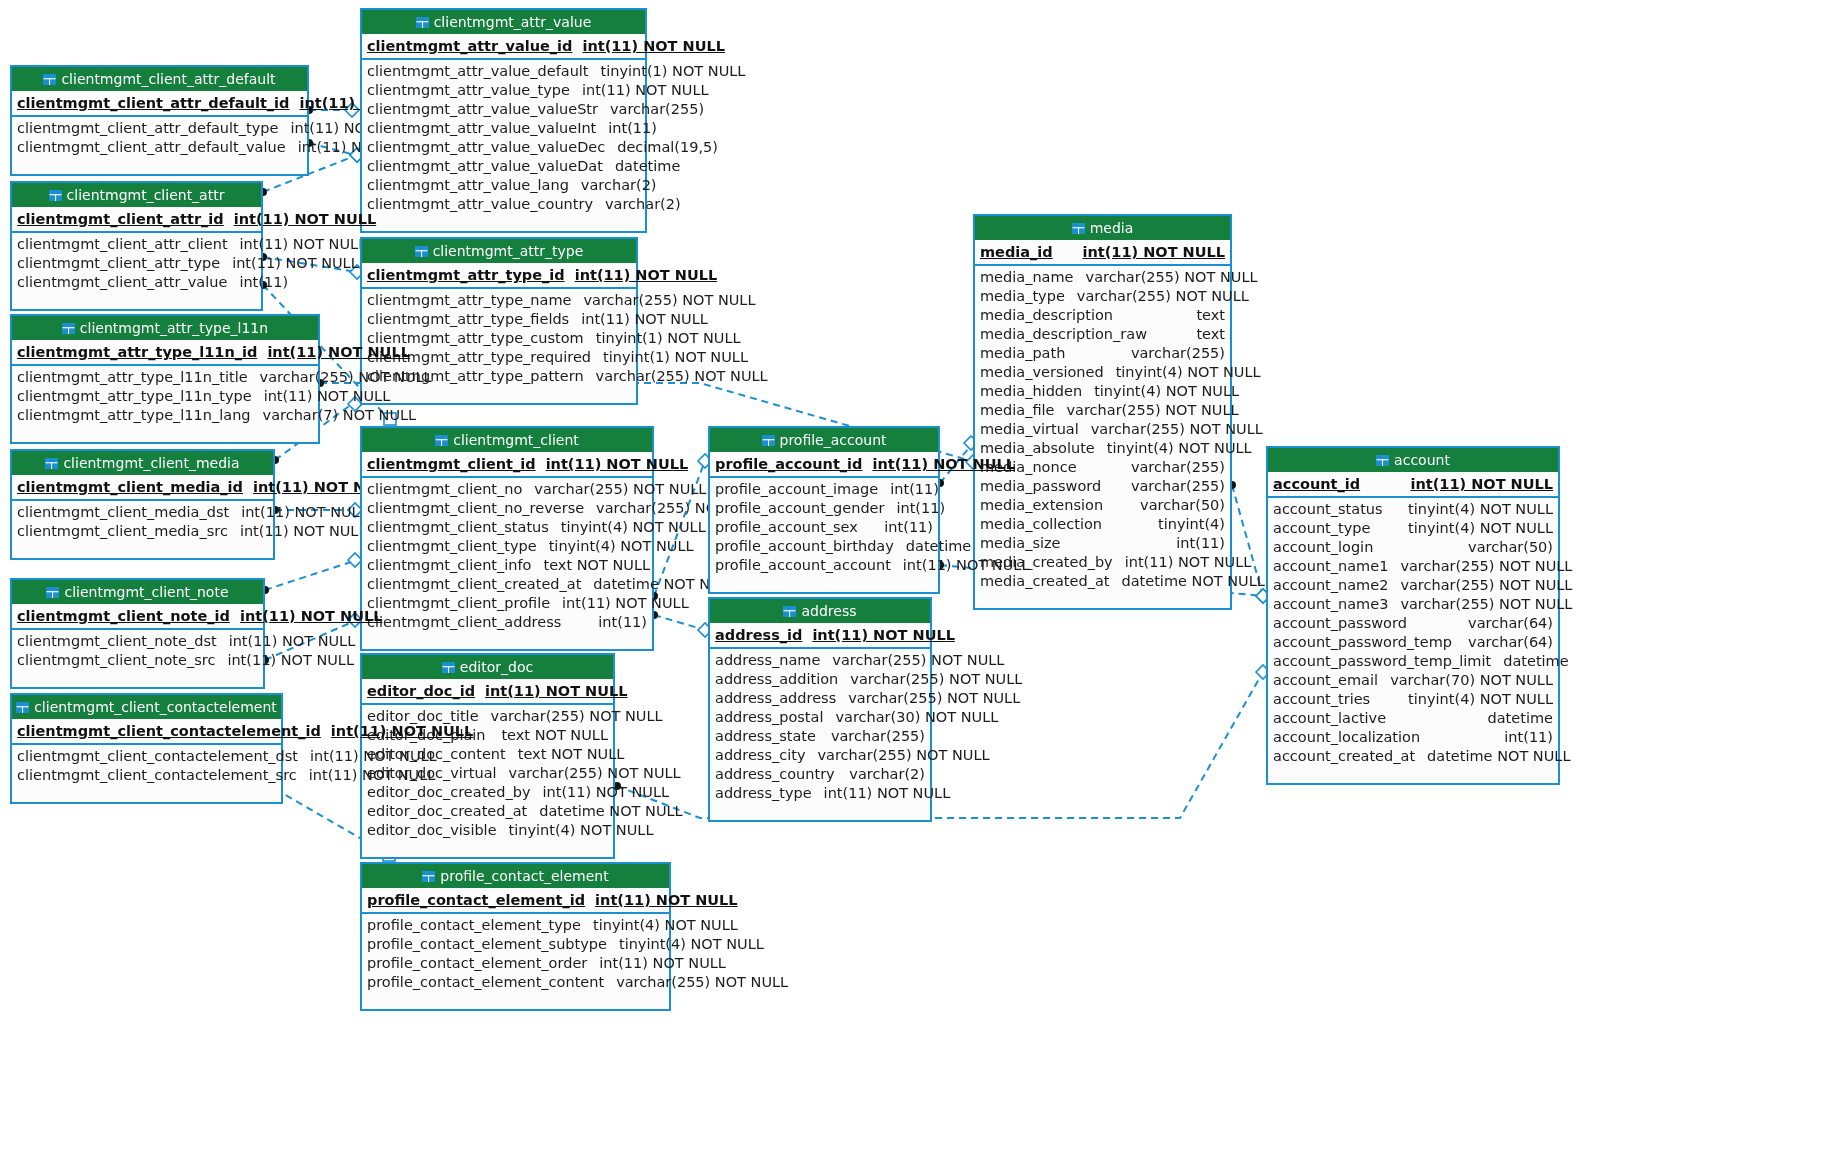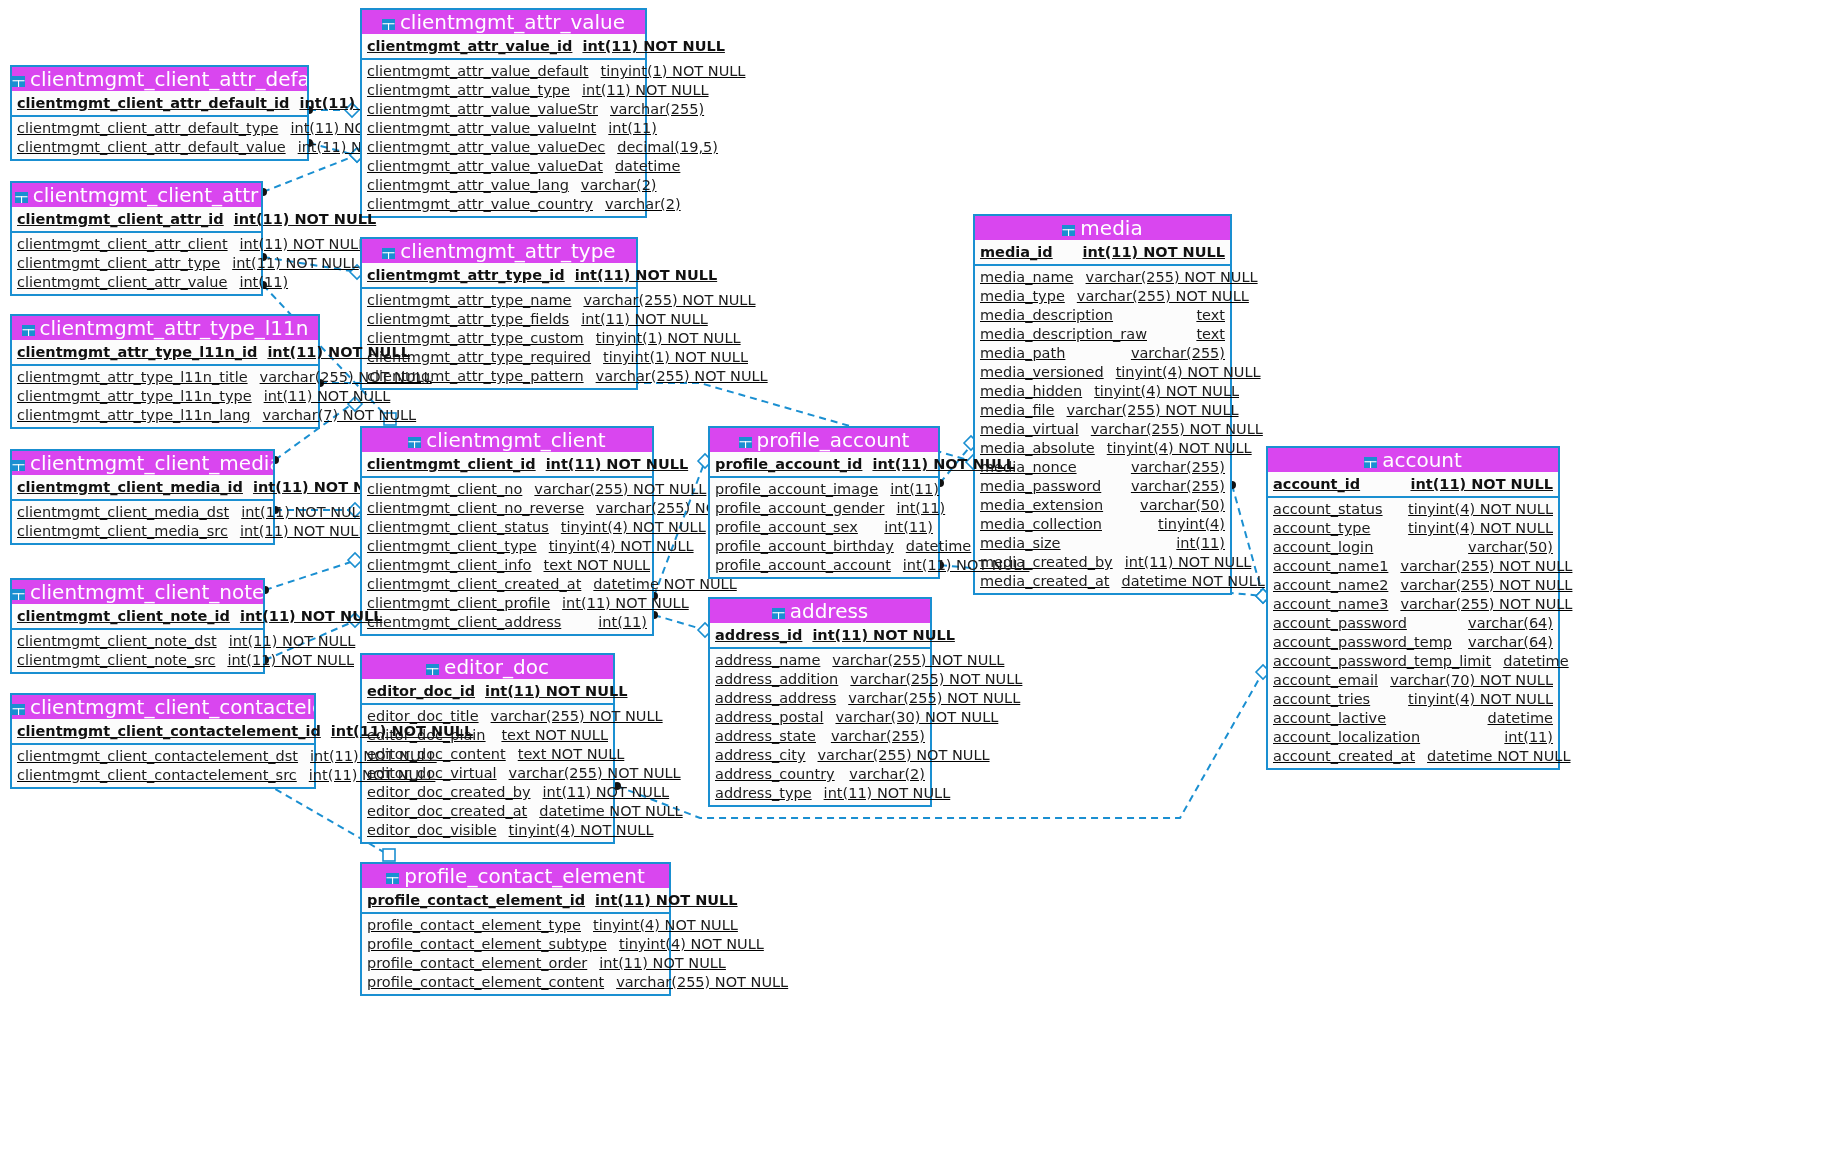--- a/index.html
+++ b/index.html
@@ -36,9 +36,9 @@
     z-index: 5;
   }
   .entity-header {
-    background: #d946ef;
+    background: #15803d;
     color: #ffffff;
-    font-size: 20px;
+    font-size: 14px;
     line-height: 24px;
     height: 24px;
     text-align: center;

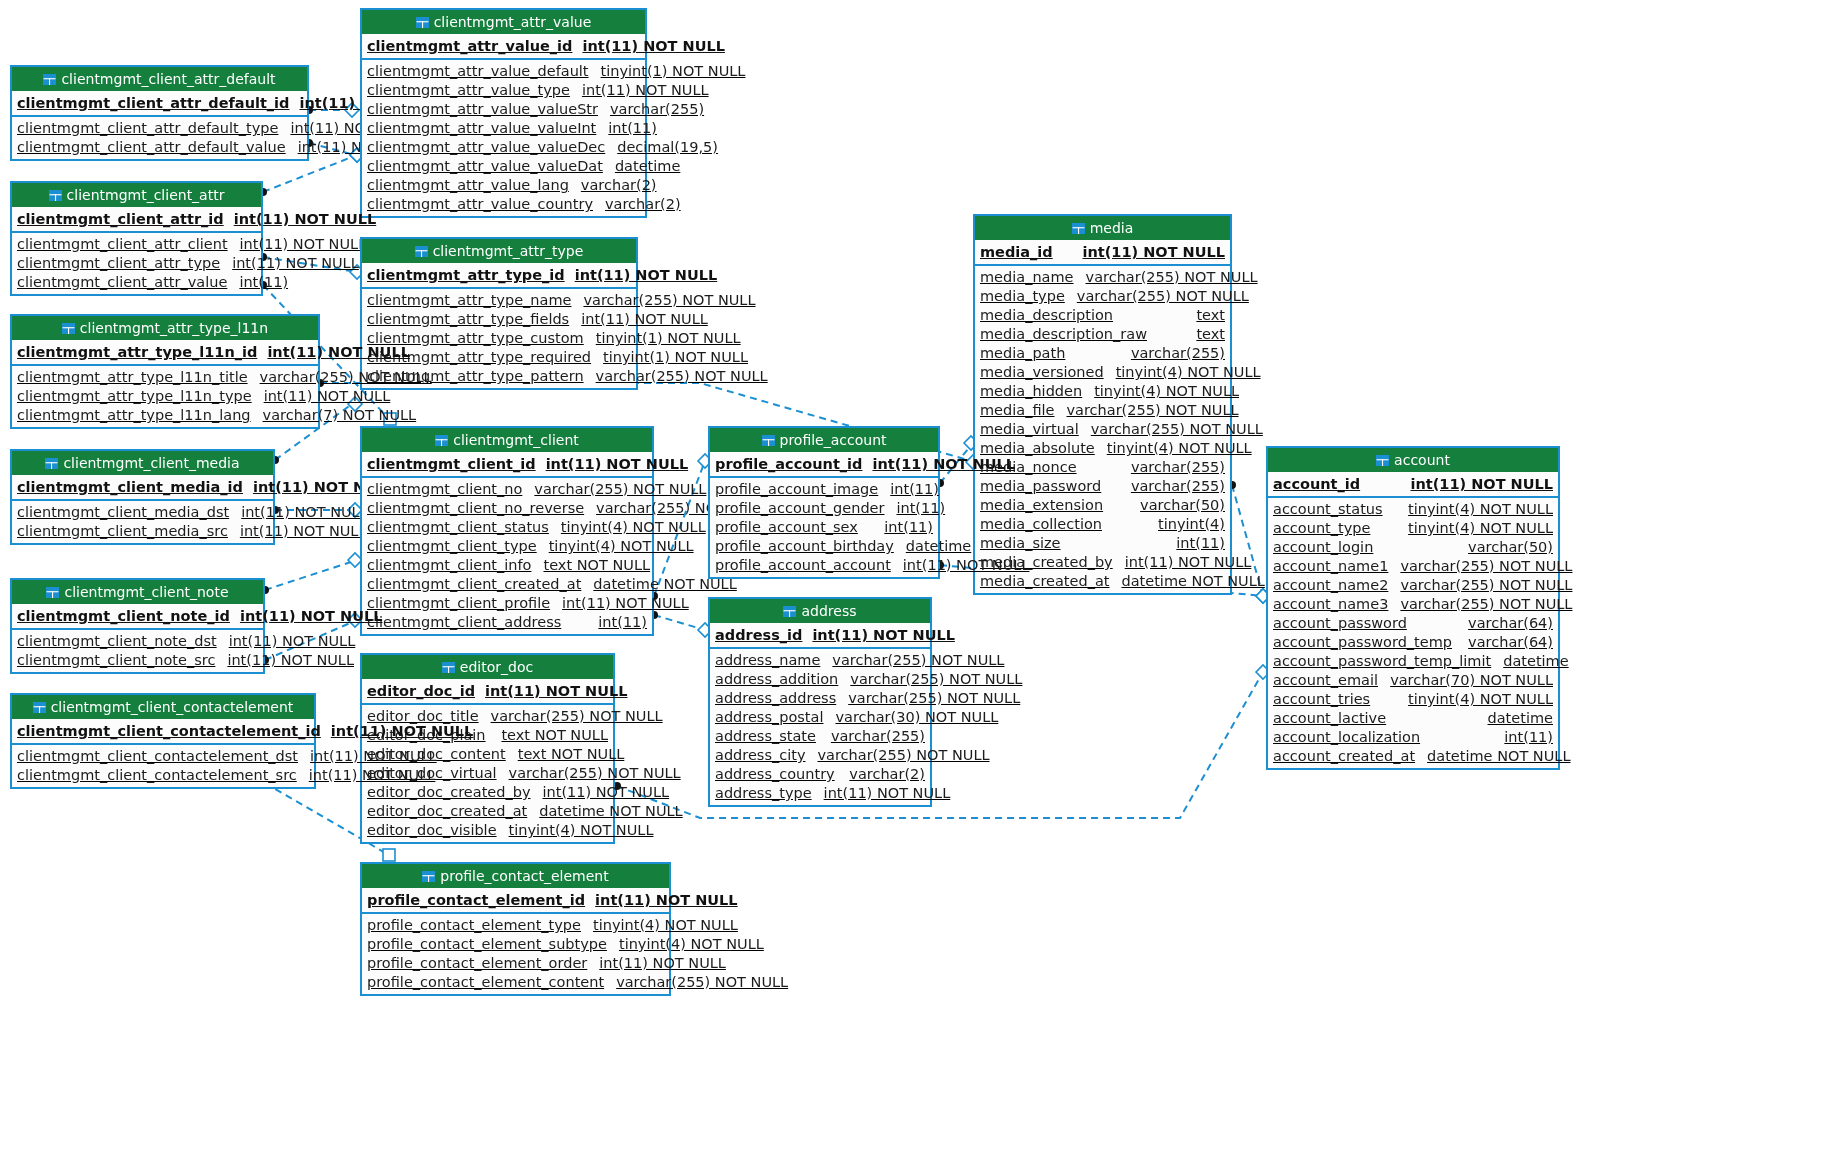--- a/index.html
+++ b/index.html
@@ -74,8 +74,7 @@
     padding-left: 10px;
   }
   .fields {
-    padding: 2px 0 2px 0;
-    text-decoration: underline;
+    padding: 2px 0 17px 0;
   }
   .field-row {
     display: flex;

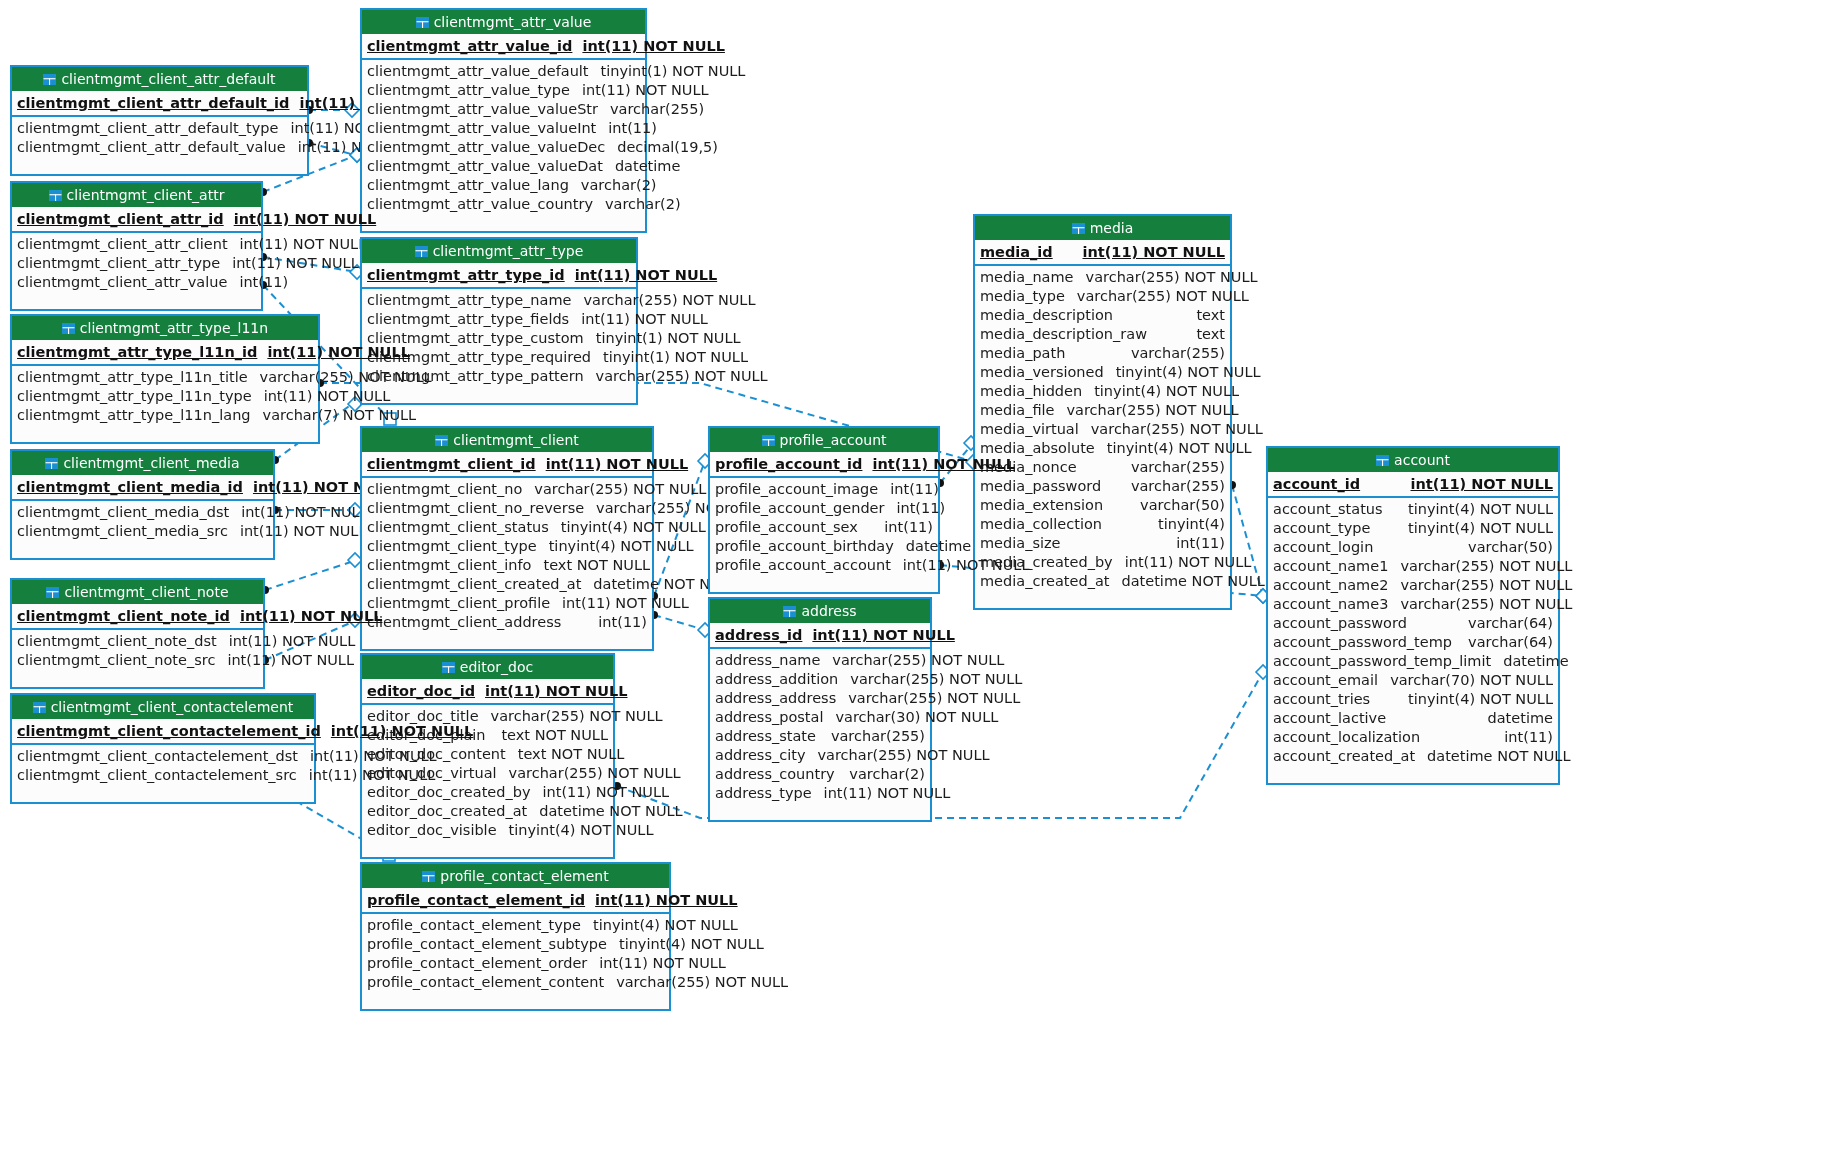--- a/index.html
+++ b/index.html
@@ -690,7 +690,7 @@
         </div>
       </div>
     </div>
-    <div class="entity" style="left: 10px; top: 693px; width: 306px;">
+    <div class="entity" style="left: 10px; top: 693px; width: 273px;">
       <div class="entity-header"><svg viewBox="0 0 13 11" class="tbl-icon">
           <rect x="0" y="0" width="13" height="11" fill="#1a8fd1"></rect>
           <rect x="0.5" y="4.2" width="12" height="1.1" fill="#ffffff"></rect>

